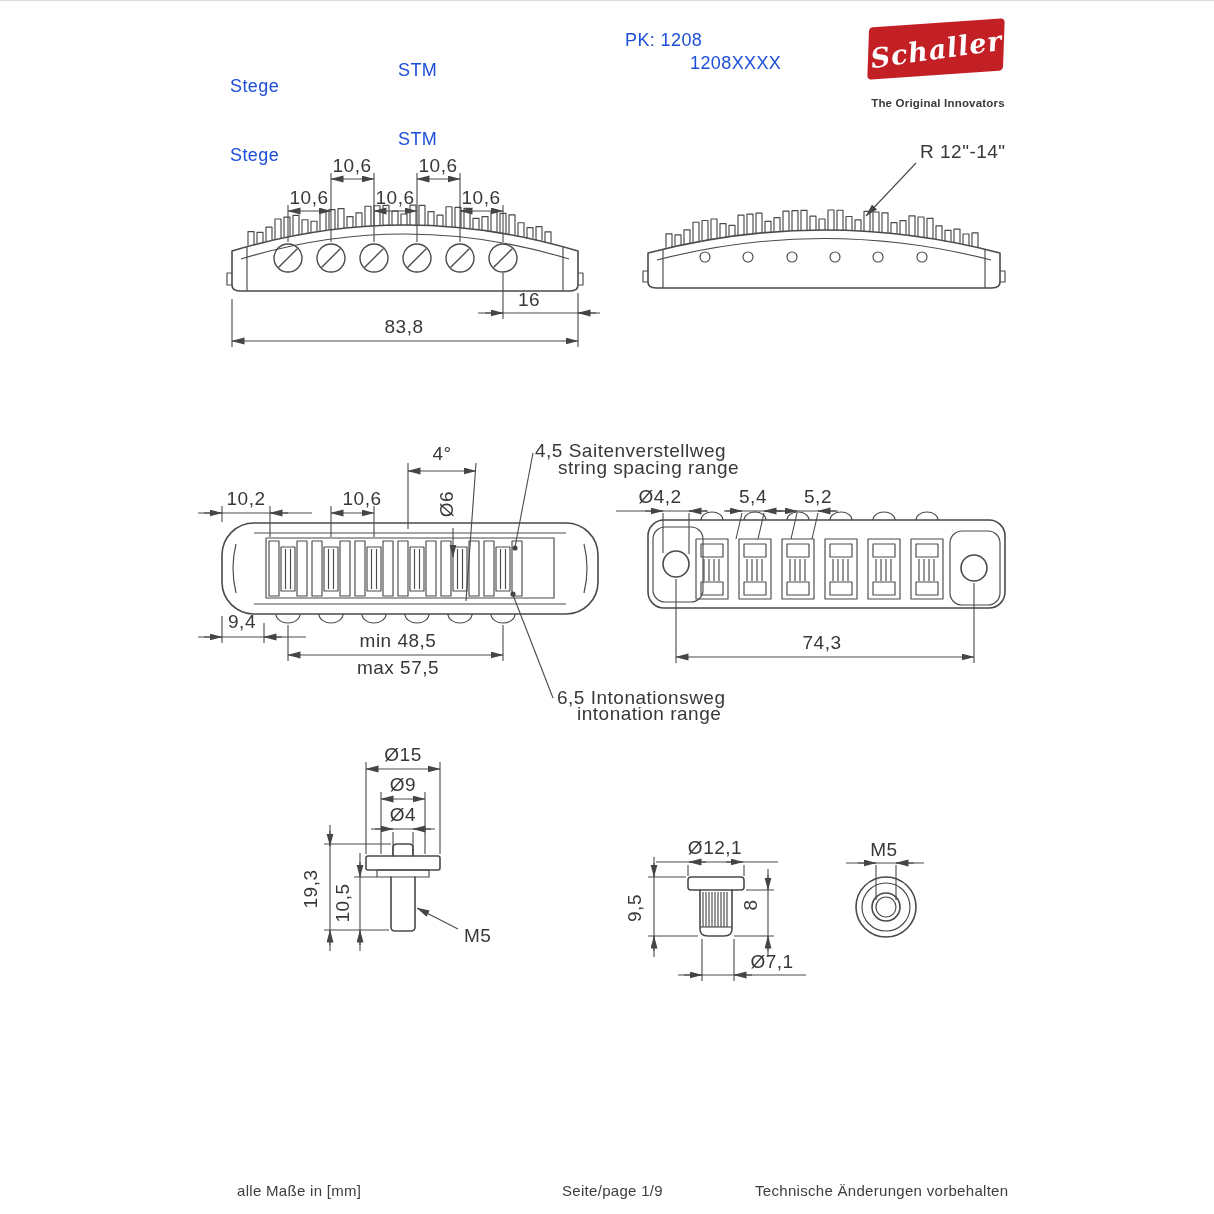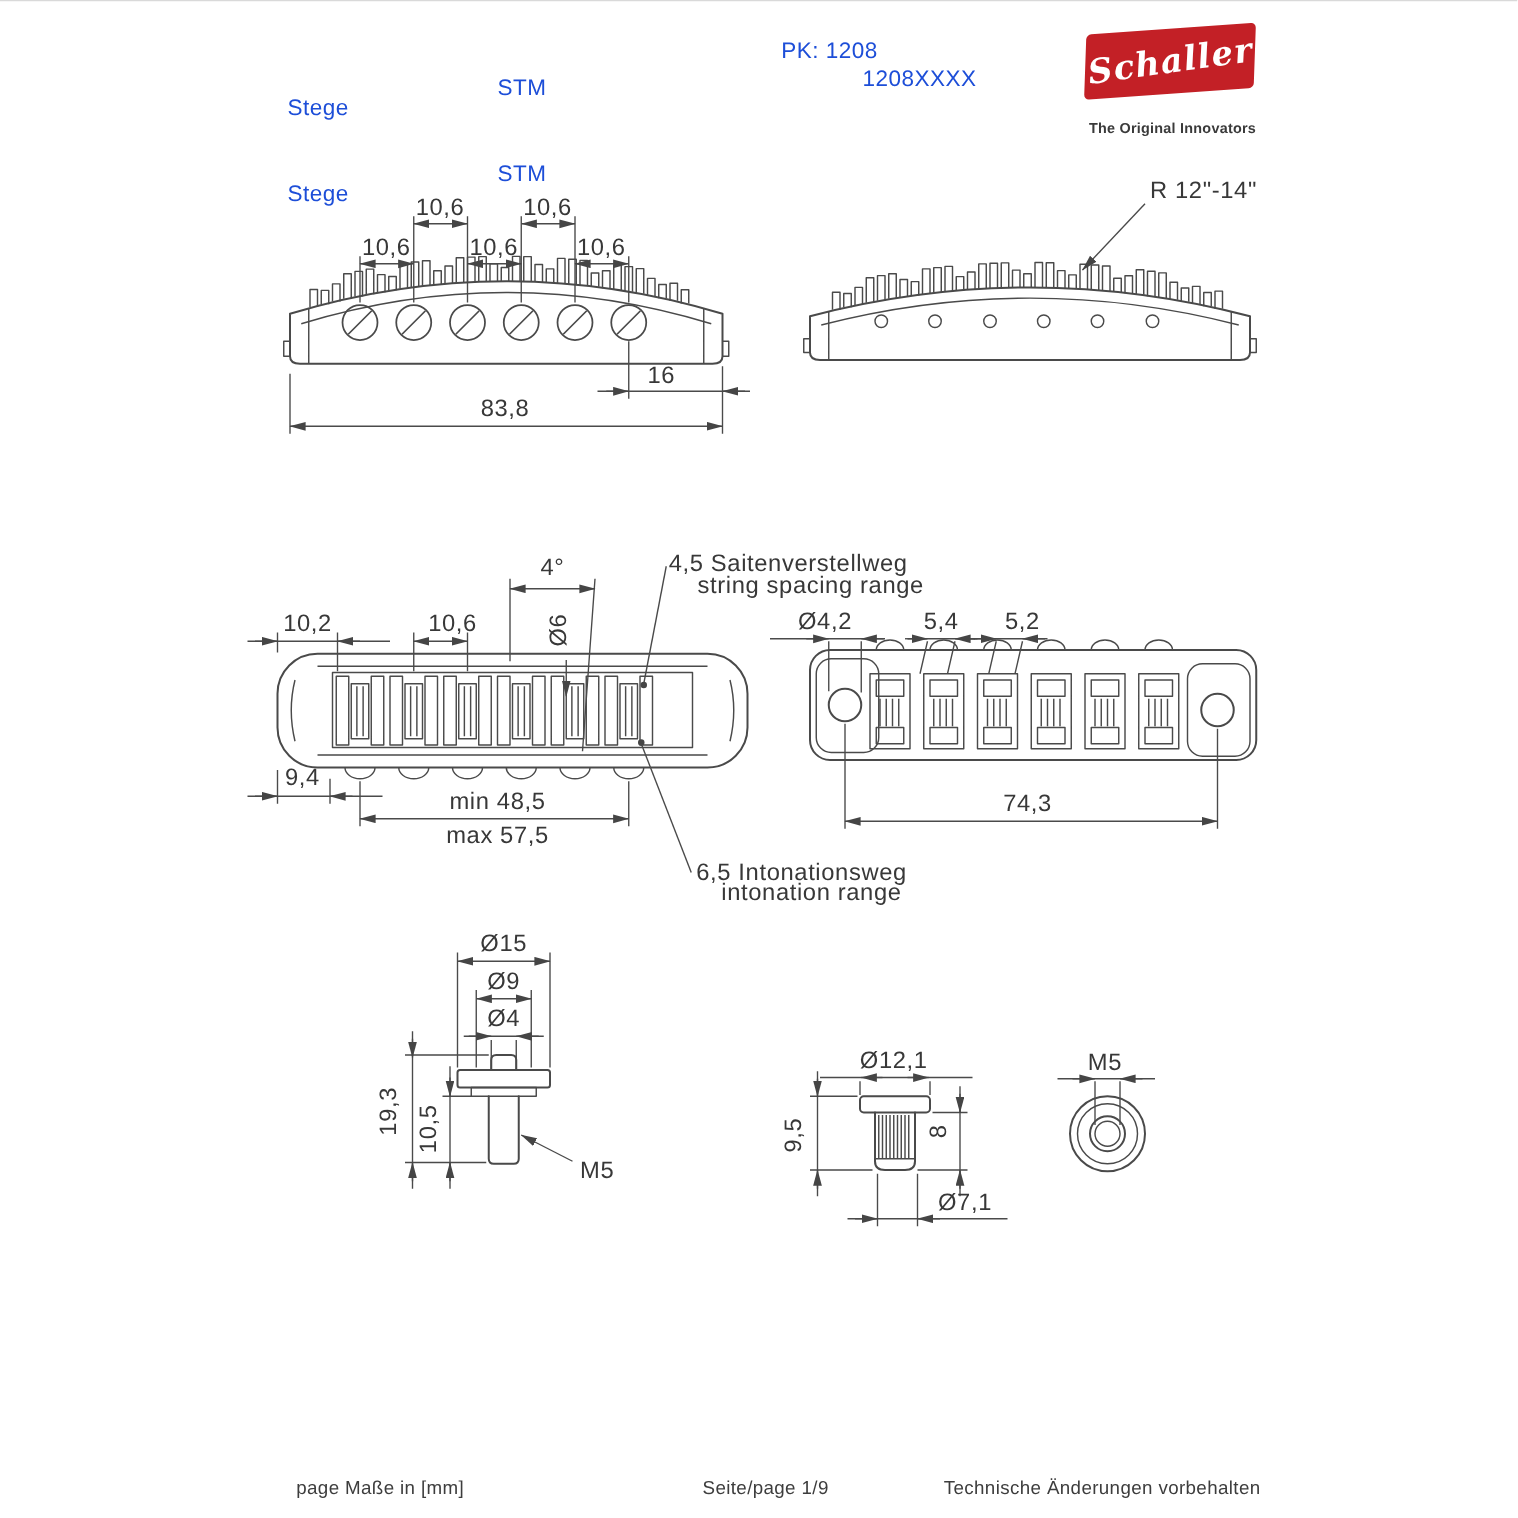--- a/index.html
+++ b/index.html
@@ -239,7 +239,7 @@
   </svg>
 
   <div class="ftr" style="left:237px;top:1142px;">
-    <div>page Maße in [mm]</div>
+    <div>alle Maße in [mm]</div>
     
   </div>
   <div class="ftr center" style="left:520px;top:1142px;width:185px;">

